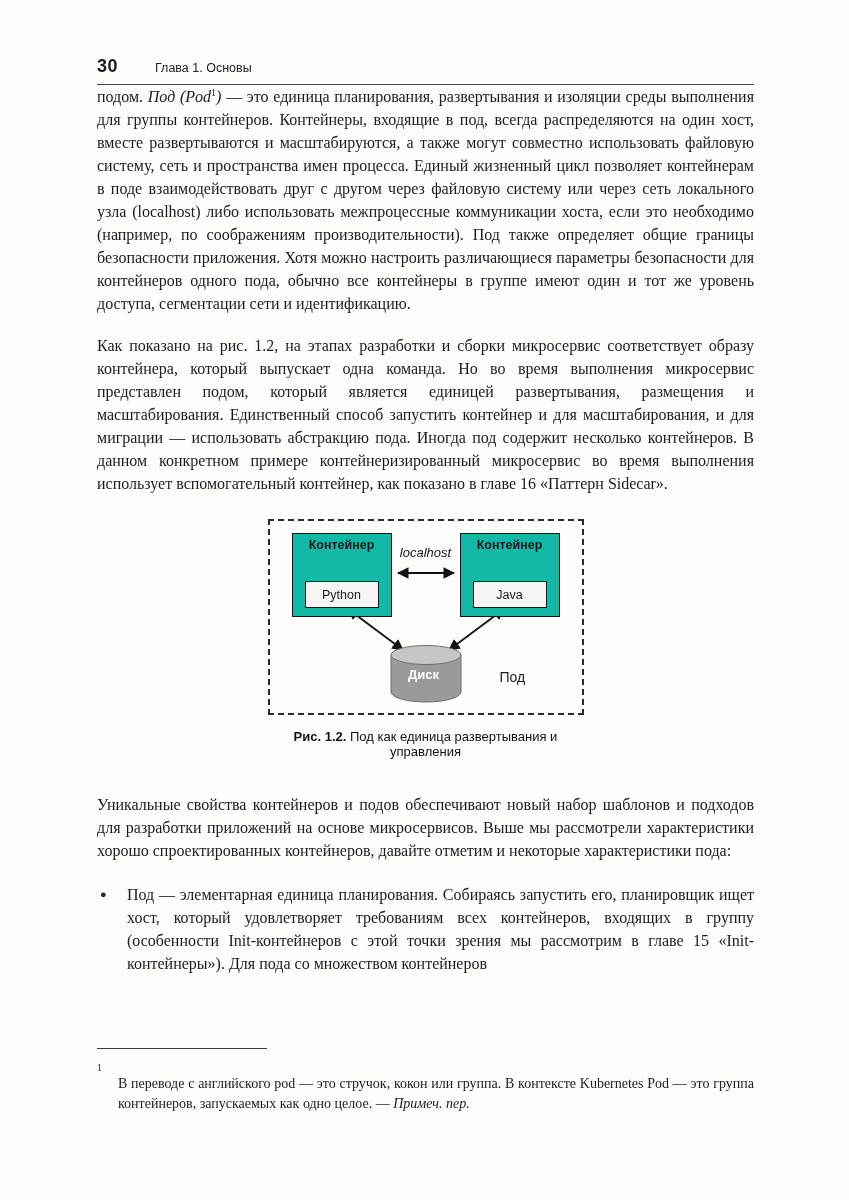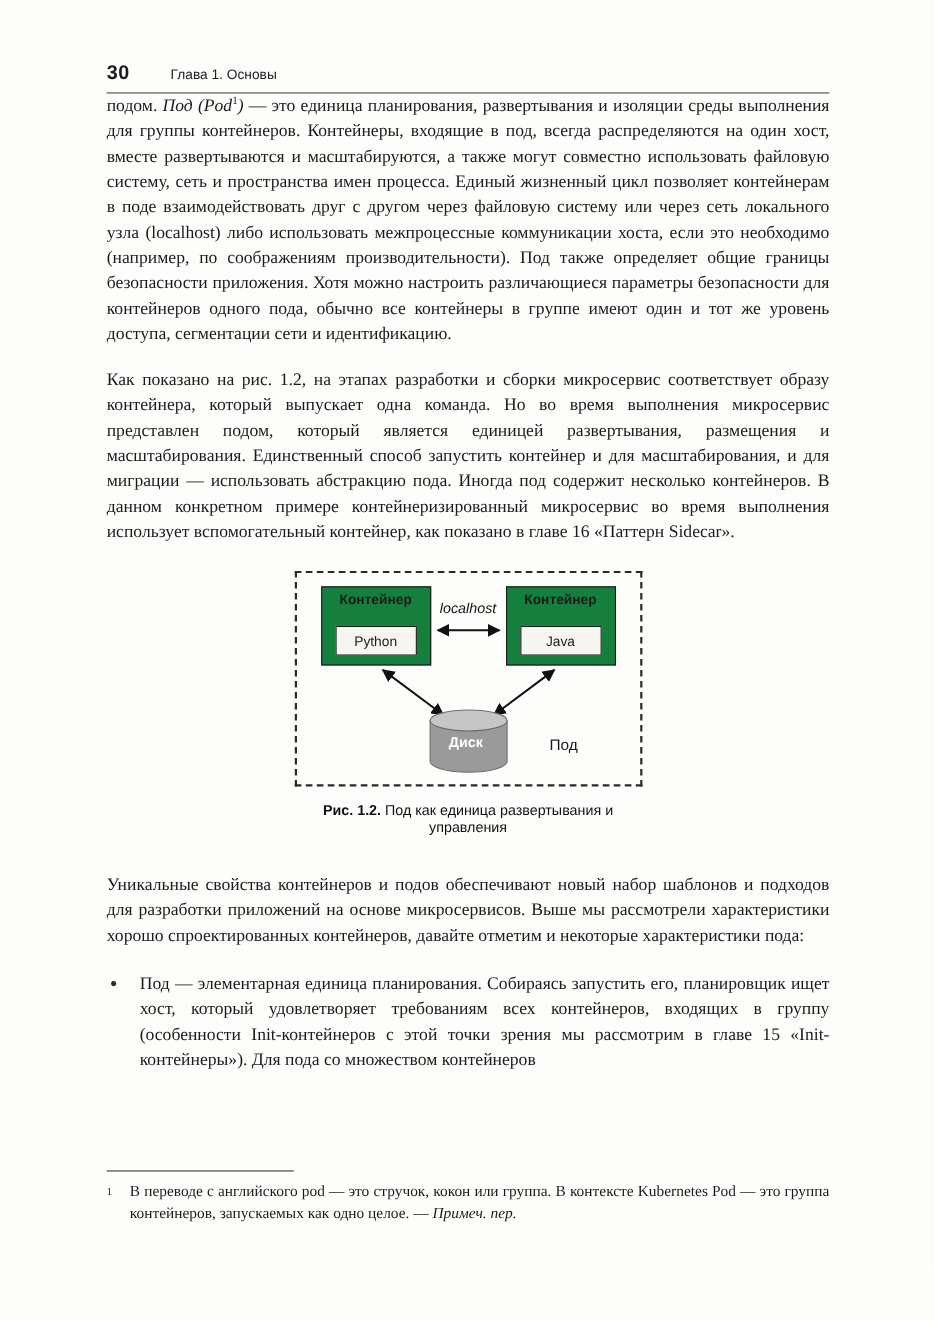--- a/index.html
+++ b/index.html
@@ -40,8 +40,8 @@
     font-family:"Liberation Sans","DejaVu Sans",sans-serif;
   }
   .container-box {
-    position:absolute; top:12px; width:100px; height:72px;
-    background:#15803d; border:1.5px solid #1a1a1a; box-sizing:border-box;
+    position:absolute; top:12px; width:100px; height:84px;
+    background:#14b8a6; border:1.5px solid #1a1a1a; box-sizing:border-box;
   }
   .container-box.left { left:22px; }
   .container-box.right { right:22px; }

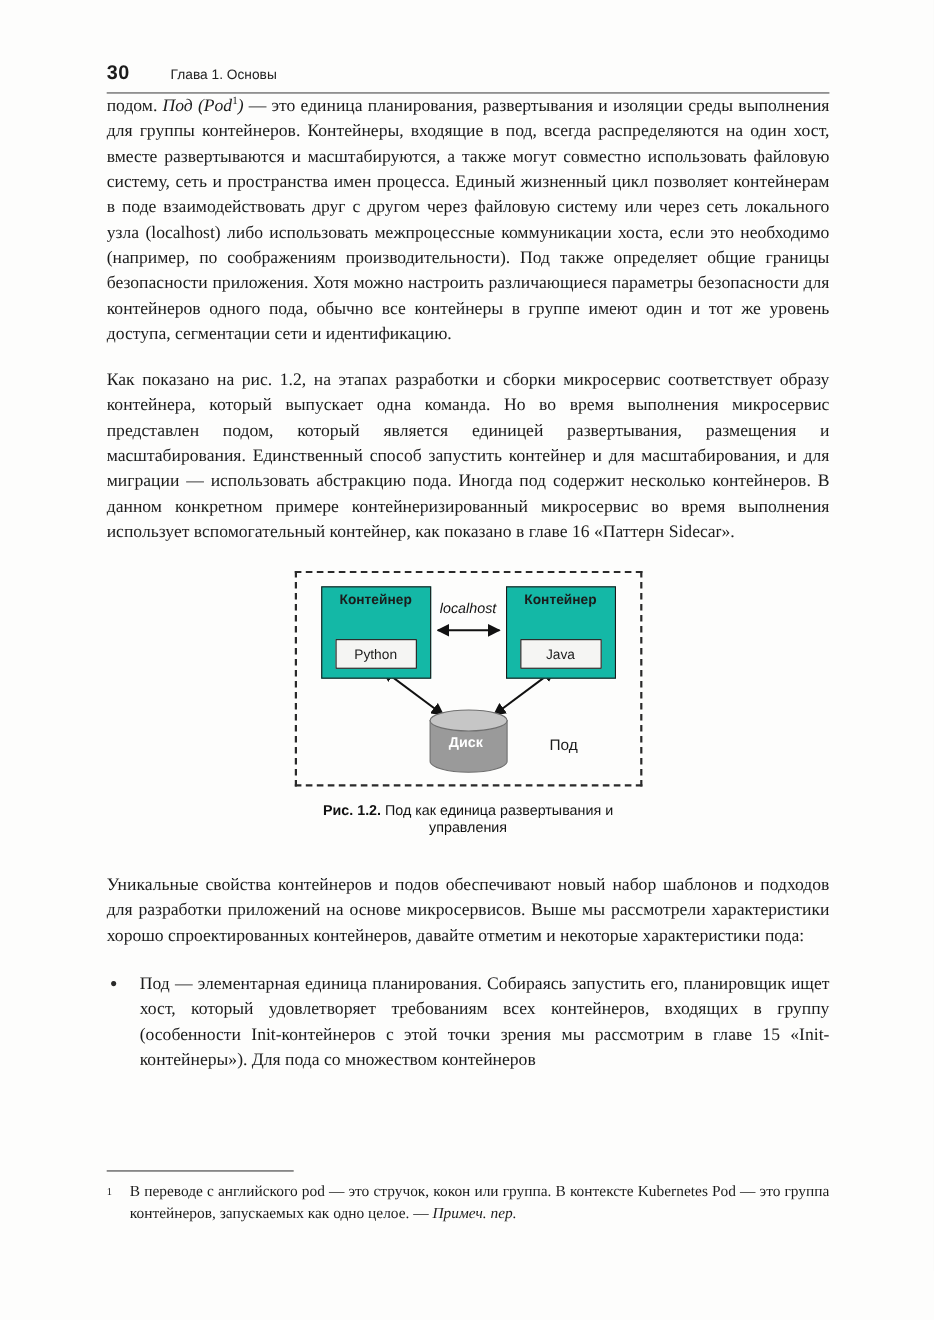--- a/index.html
+++ b/index.html
@@ -81,7 +81,7 @@
   .footnote { display:flex; font-size:14px; line-height:20px; }
   .footnote-marker { flex:0 0 21px; font-size:9.5px; vertical-align:super; line-height:20px; padding-top:0; }
   .footnote-marker sup { font-size:9.5px; }
-  .footnote-body { flex:1; text-align:justify; hyphens:auto; }
+  .footnote-body { flex:1; text-align:justify; hyphens:auto;margin-top:16px; }
 </style>
 </head>
 <body>

